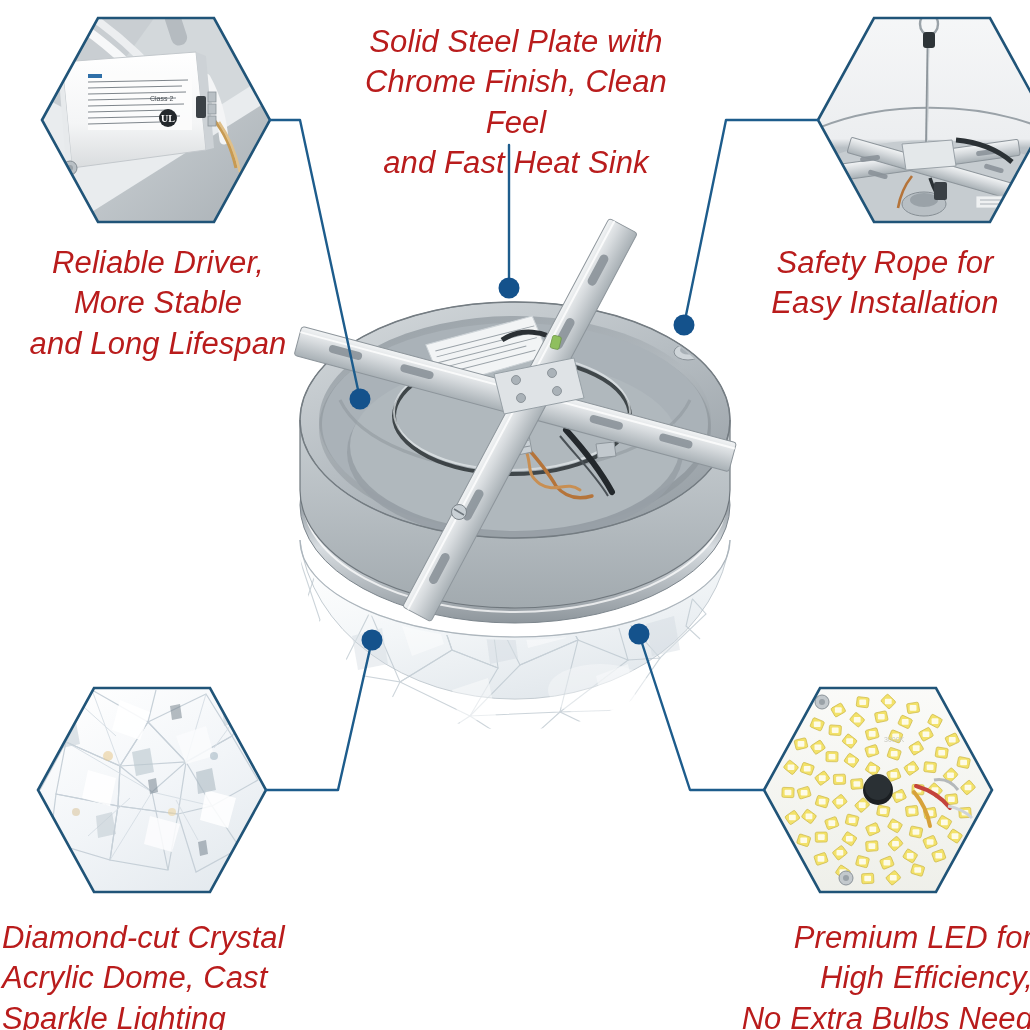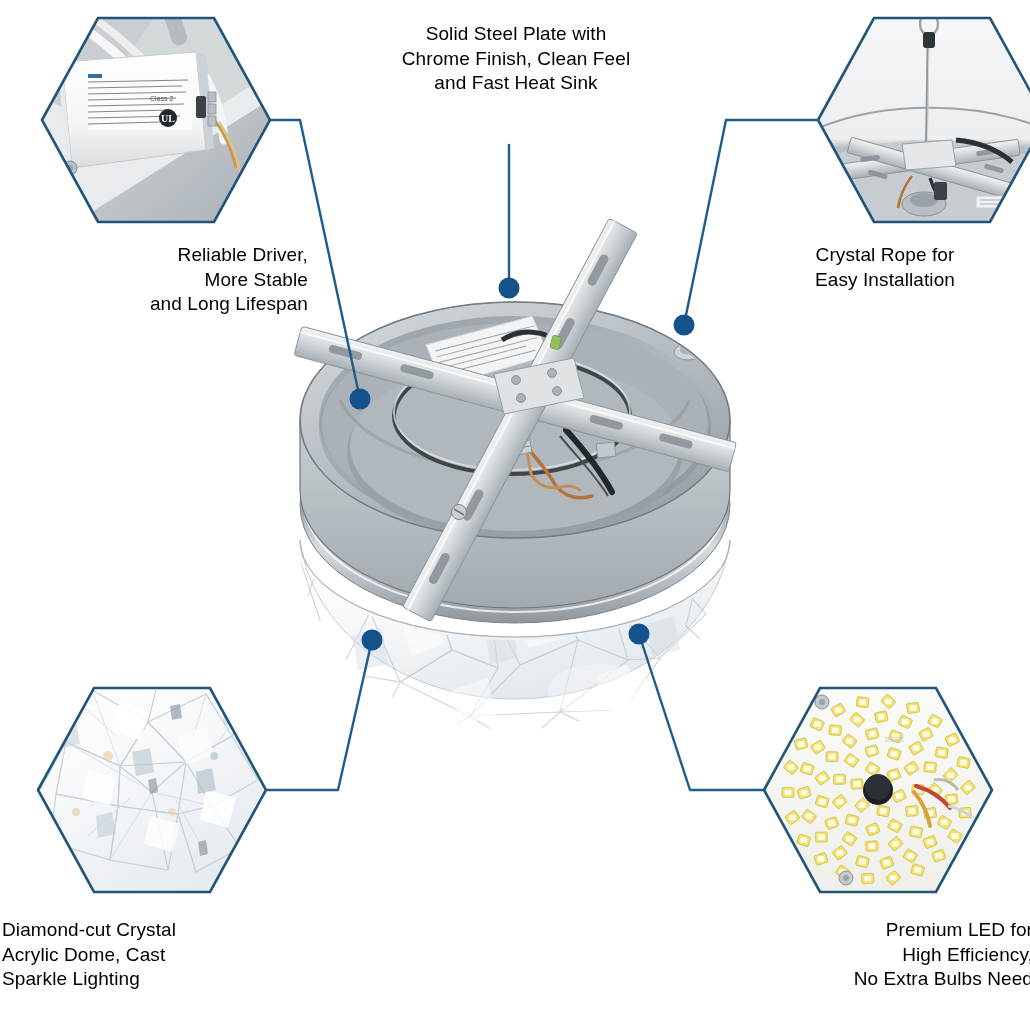--- a/index.html
+++ b/index.html
@@ -20,12 +20,13 @@
   
   .caption{
     position:absolute;z-index:50;
-    color:#000000;
-    font-size:19px;
+    color:#b91c1c;
+    font-size:31px;
     line-height:1.30;
     font-weight:400;
     letter-spacing:.1px;
     white-space:pre-line;
+    font-style:italic;
   }
   .cap-tl{left:8px;  top:243px;  width:300px; text-align:right;}
   .cap-tc{left:336px;top:22px;   width:360px; text-align:center;}

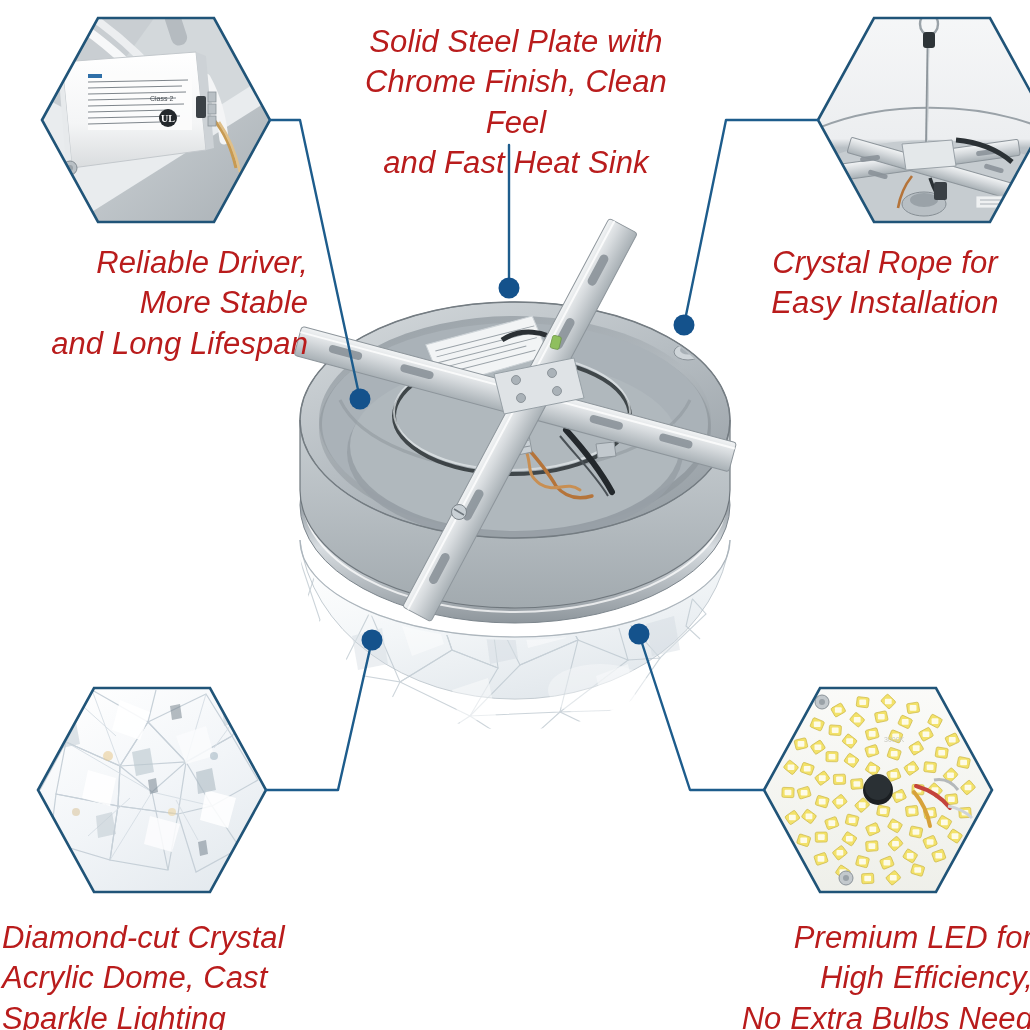--- a/index.html
+++ b/index.html
@@ -28,7 +28,7 @@
     white-space:pre-line;
     font-style:italic;
   }
-  .cap-tl{left:8px;  top:243px;  width:300px; text-align:right;}
+  .cap-tl{left:8px;  top:243px;  width:300px; text-align:center;}
   .cap-tc{left:336px;top:22px;   width:360px; text-align:center;}
   .cap-tr{left:740px;top:243px;  width:290px; text-align:center;}
   .cap-bl{left:2px;  top:918px;  width:300px; }

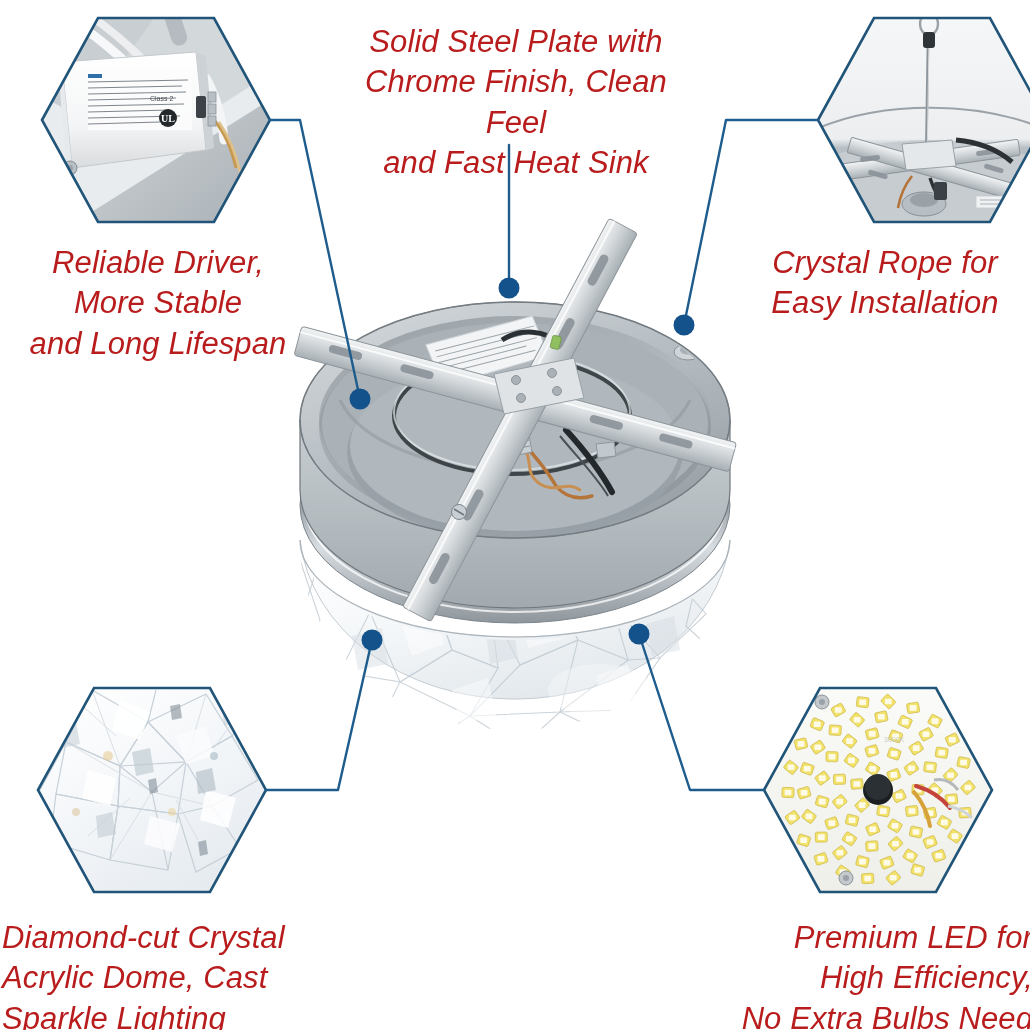--- a/index.html
+++ b/index.html
@@ -632,7 +632,7 @@
   <div class="caption cap-tc">Solid Steel Plate with
 Chrome Finish, Clean Feel
 and Fast Heat Sink</div>
-  <div class="caption cap-tr">Crystal Rope for
+  <div class="caption cap-tr">Safety Rope for
 Easy Installation</div>
   <div class="caption cap-bl">Diamond-cut Crystal
 Acrylic Dome, Cast

